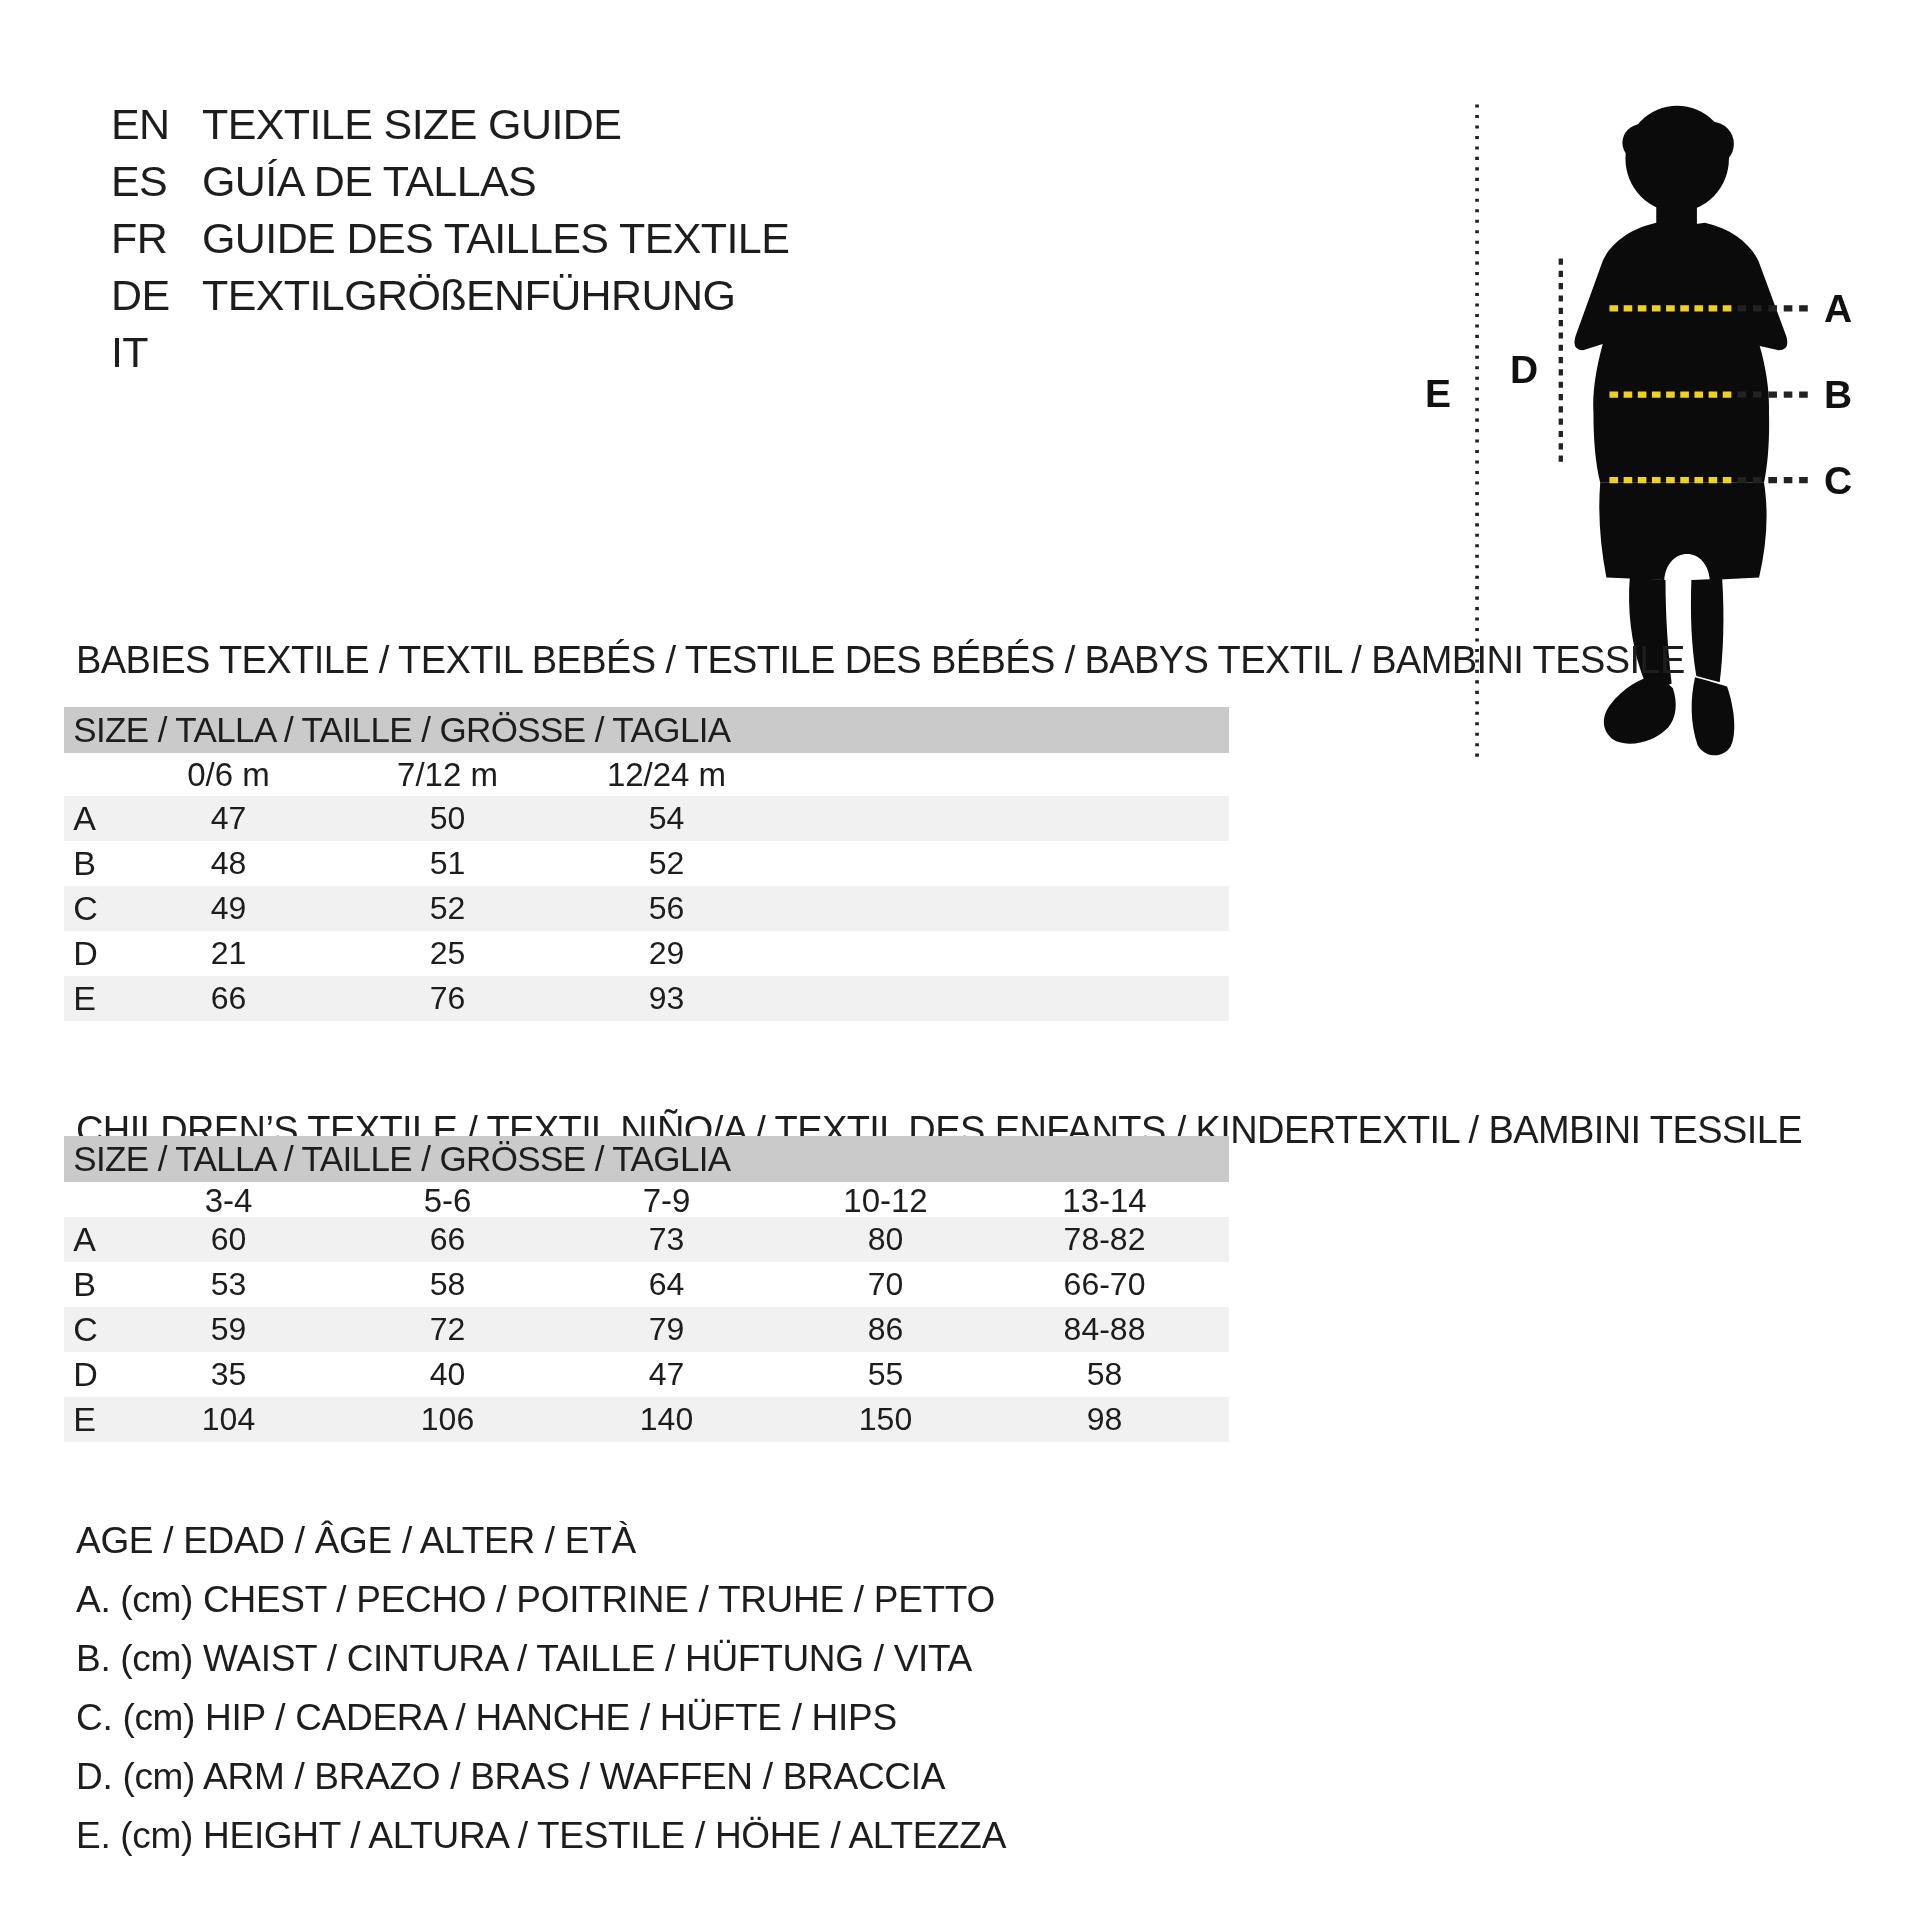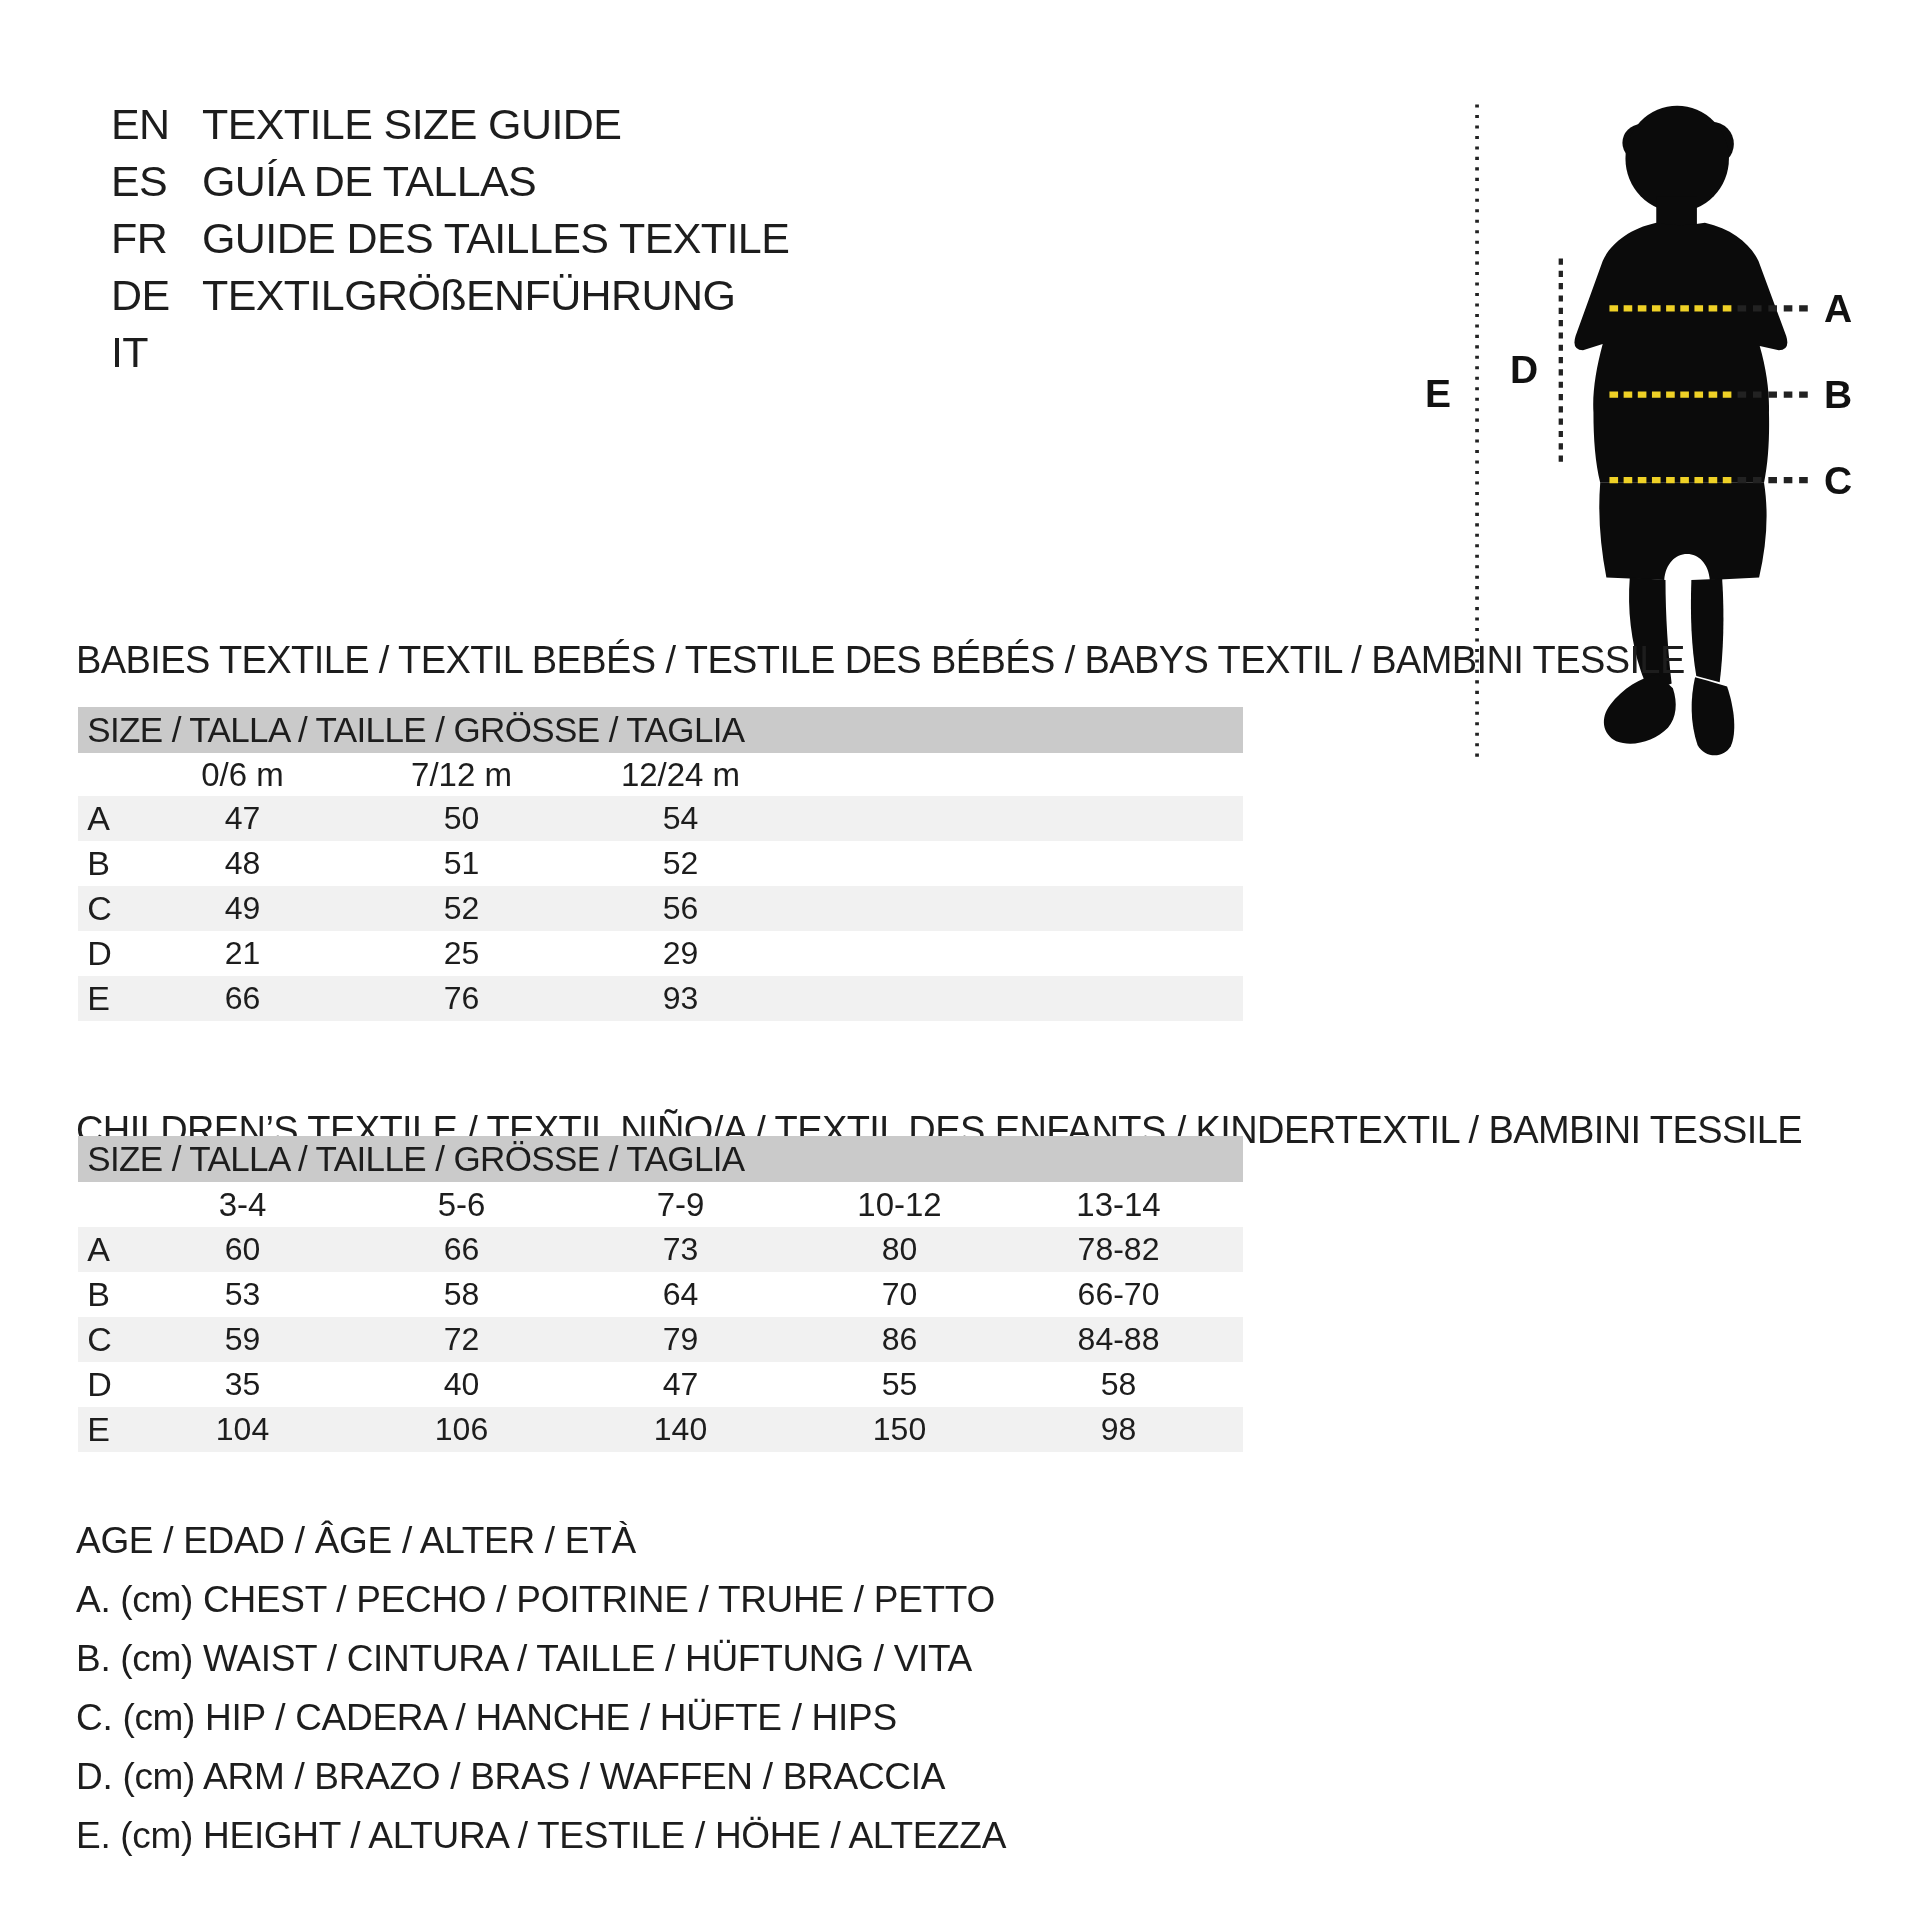--- a/index.html
+++ b/index.html
@@ -23,7 +23,7 @@
   
   .sec-title{position:absolute;left:76px;font-size:38px;line-height:41px;letter-spacing:-0.6px;white-space:nowrap;}
   
-  .tbl{position:absolute;left:78px;width:1165px;}
+  .tbl{position:absolute;left:64px;width:1165px;}
   .tbl-bar{
     height:46px;background:#cacaca;display:flex;align-items:center;
     padding-left:9.2px;font-size:35px;letter-spacing:-0.6px;box-sizing:border-box;

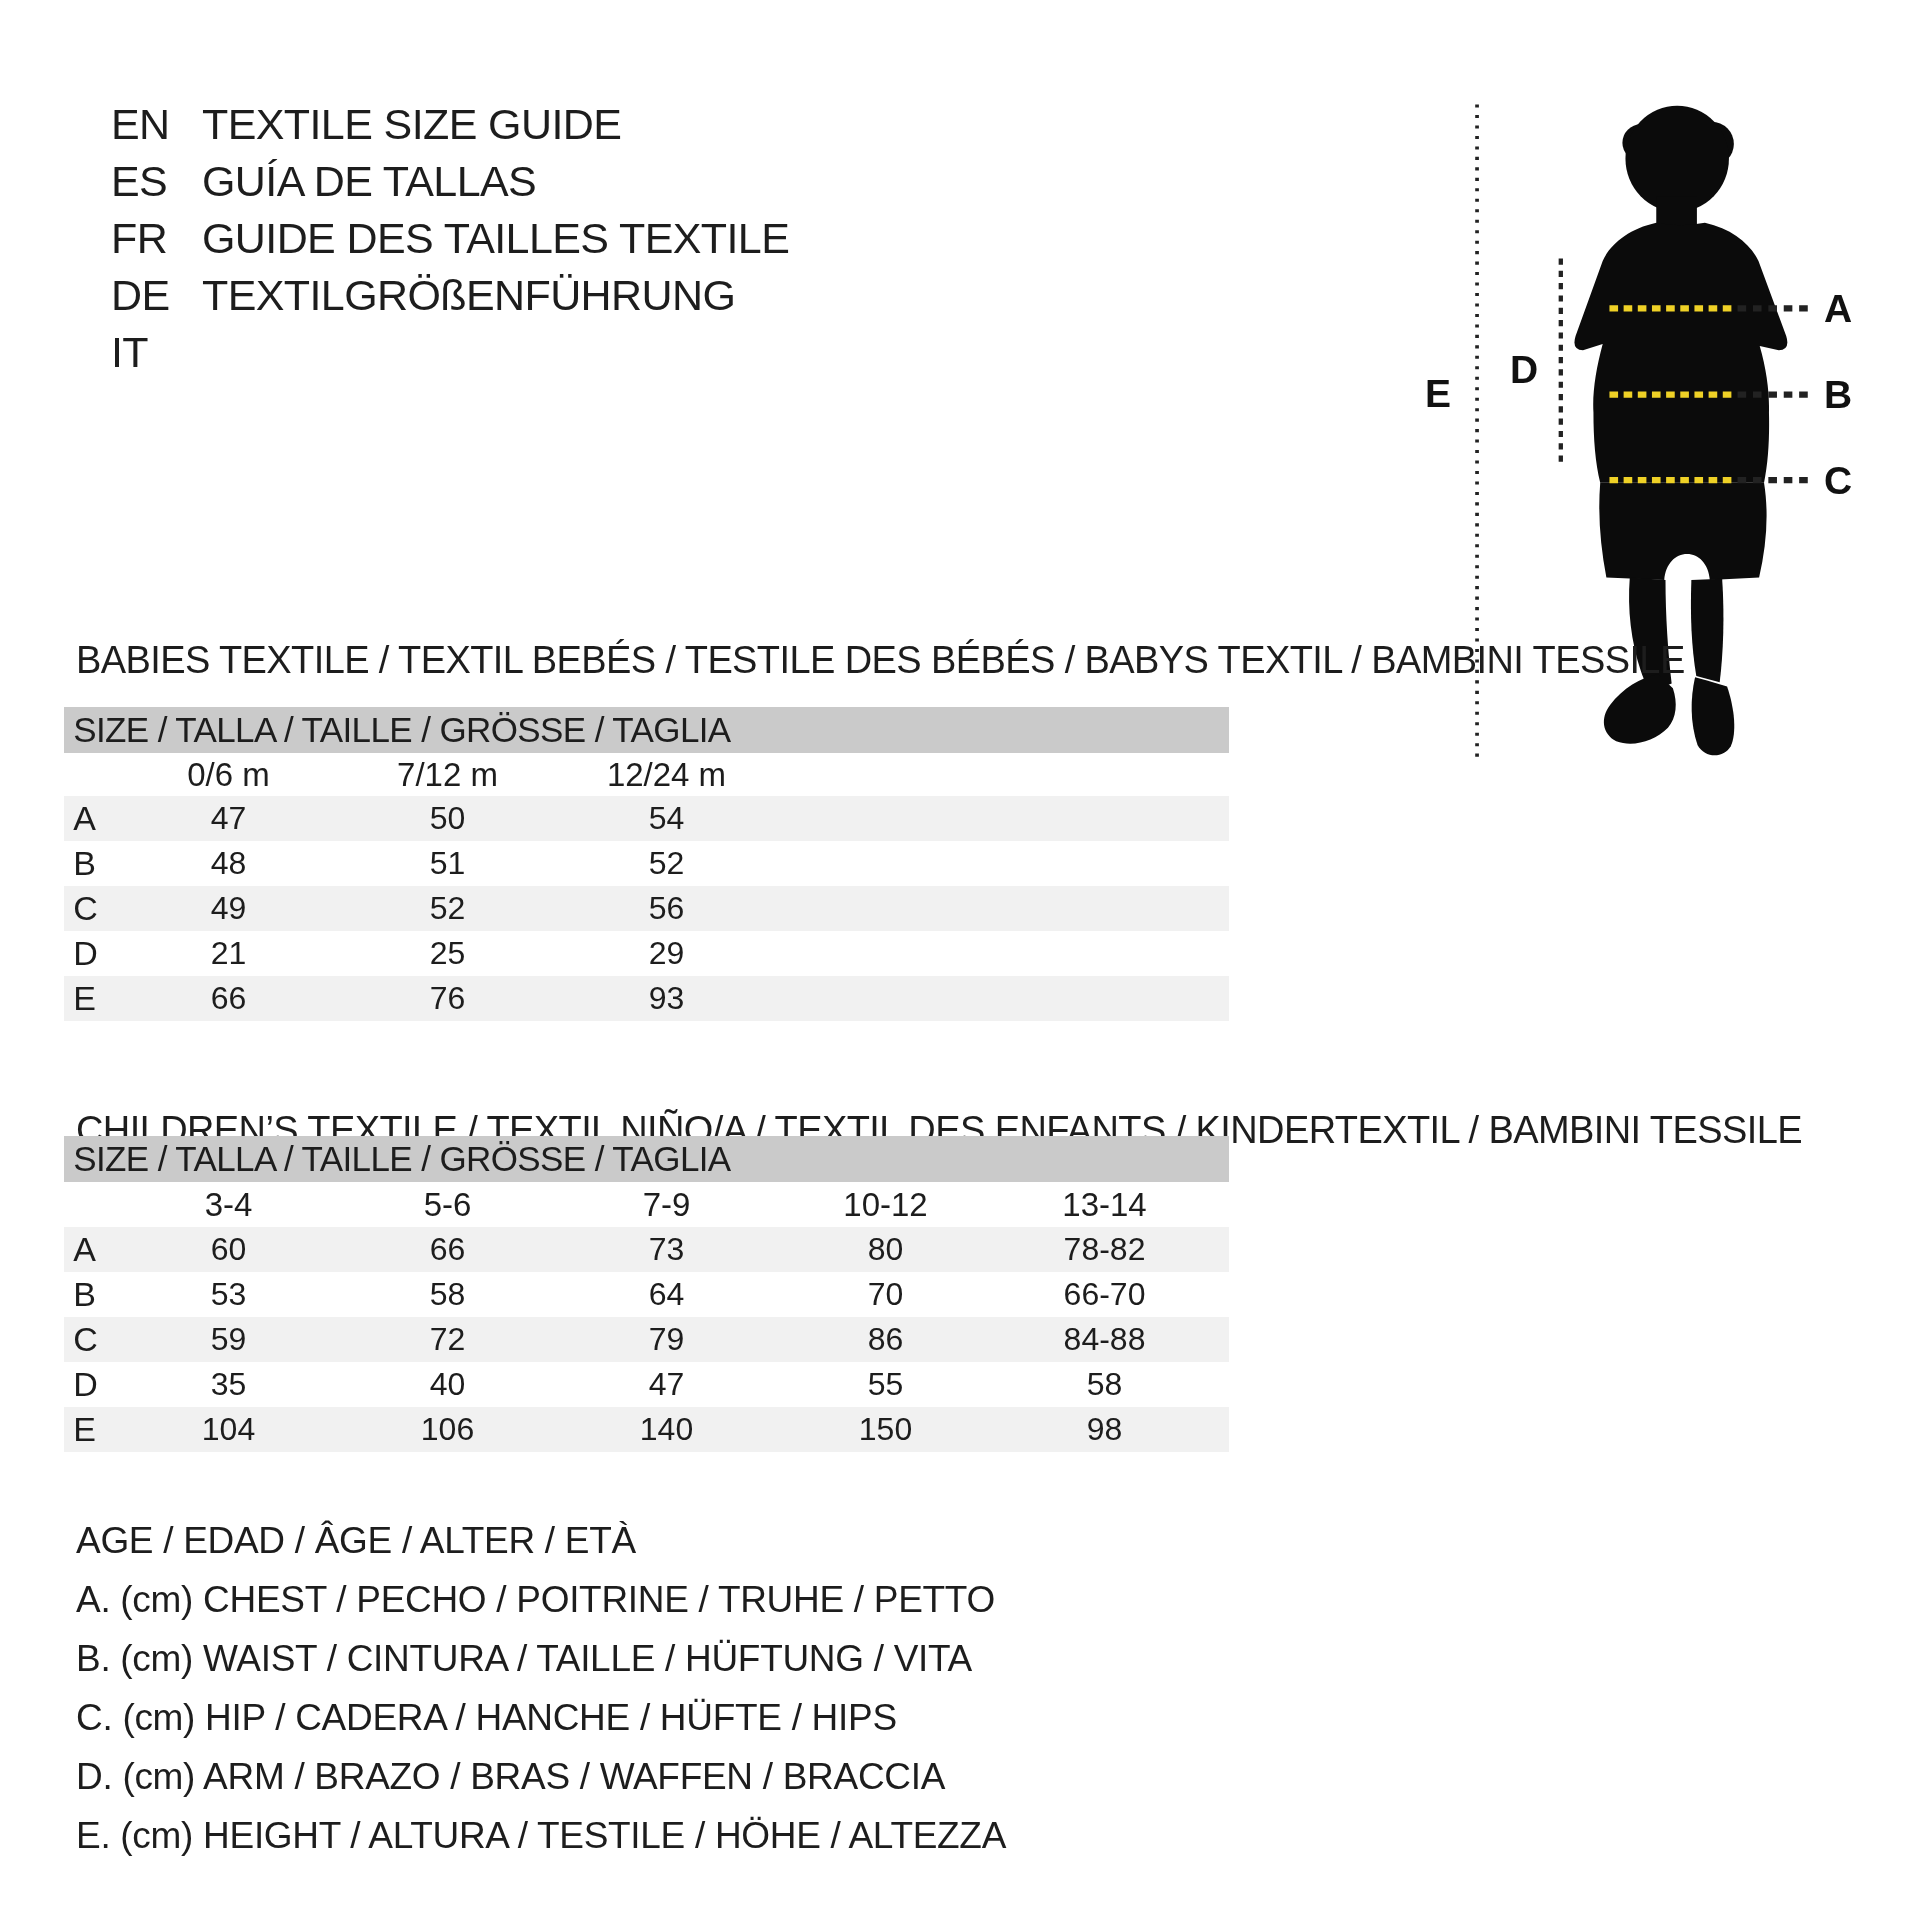--- a/index.html
+++ b/index.html
@@ -32,7 +32,7 @@
   .babies-grid{grid-template-columns:55px 219px 219px 219px;}
   .children-grid{grid-template-columns:55px 219px 219px 219px 219px 219px;}
   .tcolhead{height:43px;font-size:33px;}
-  .children-colhead{height:45px;}
+  .children-colhead{height:35px;}
   .trow .rlabel{padding-left:9.2px;font-size:34px;}
   .trow .tcell{text-align:center;}
   .striped{background:#f1f1f1;}

